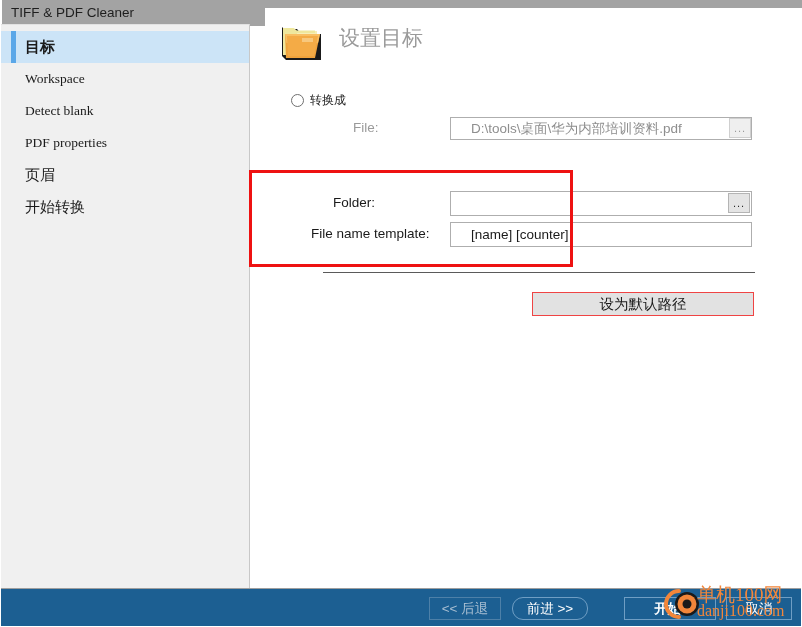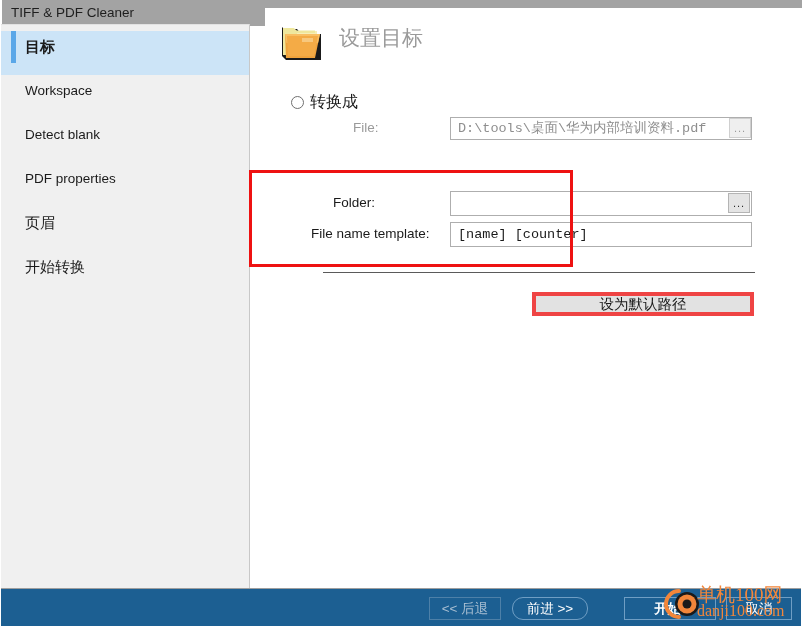--- a/index.html
+++ b/index.html
@@ -67,7 +67,7 @@
   }
   .nav-item {
     position: relative;
-    height: 44px;
+    height: 32px;
     line-height: 32px;
     padding-left: 24px;
     font-size: 13.5px;
@@ -75,6 +75,7 @@
     white-space: nowrap;
     cursor: default;
     box-sizing: border-box;
+    font-family: Liberation Serif, serif;
   }
   .nav-item.cjk { font-size: 15px; }
   .nav-item.selected {

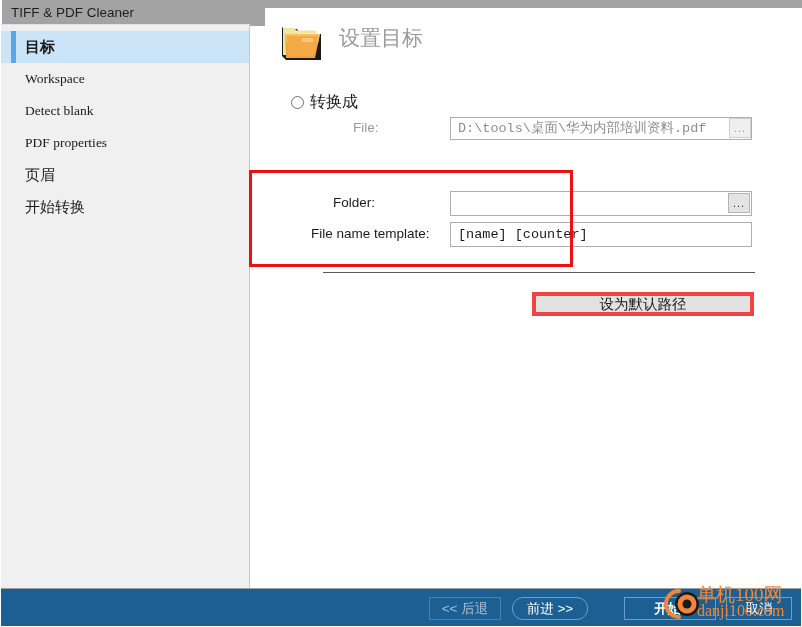--- a/index.html
+++ b/index.html
@@ -144,7 +144,7 @@
     background: #1e1e1e;
   }
   .radio-label { font-size: 13.5px; color: #1a1a1a; }
-  .radio-label.cjk { font-size: 16px; }
+  .radio-label.cjk { font-size: 12px; }
   .radio-label.focus {
     outline: 1px dotted #404040;
     outline-offset: 1px;

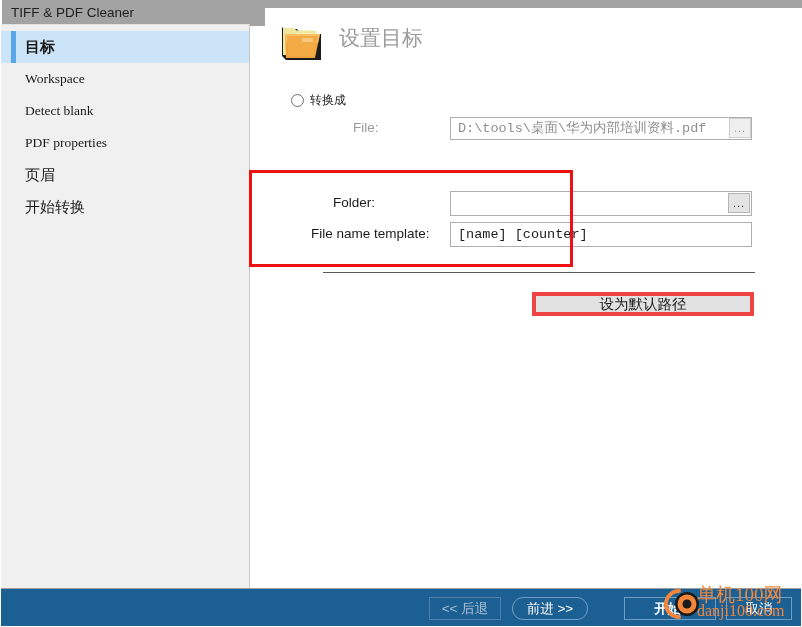--- a/index.html
+++ b/index.html
@@ -164,10 +164,10 @@
     border: 1px solid #aeaeae;
     background: #ffffff;
     box-sizing: border-box;
-    font-family: Liberation Mono, monospace;
+    font-family: Liberation Sans, sans-serif;
     font-size: 13.5px;
     color: #1a1a1a;
-    padding: 0 7px;
+    padding: 0 20px;
     line-height: 20px;
     overflow: hidden;
     white-space: nowrap;

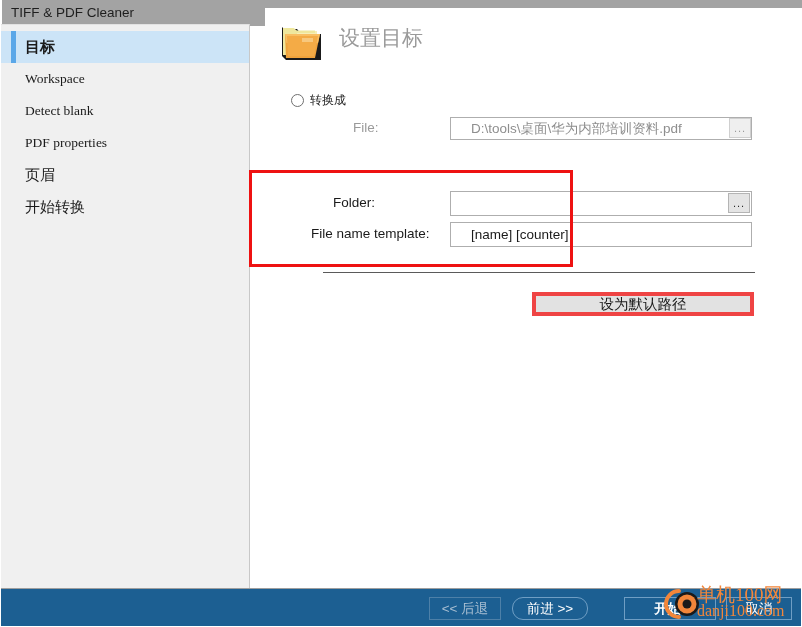--- a/index.html
+++ b/index.html
@@ -196,7 +196,7 @@
   }
   .gray-button {
     position: absolute;
-    border: 4px solid #ef4444;
+    border: 1px solid #ef4444;
     background: #e2e2e2;
     box-sizing: border-box;
     display: flex;

